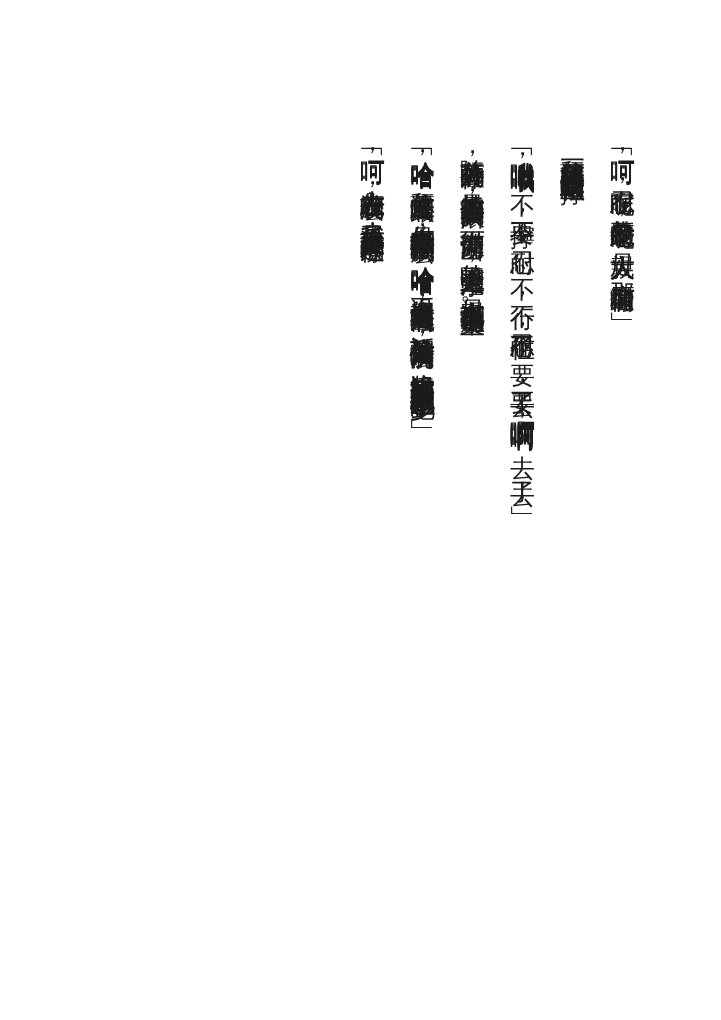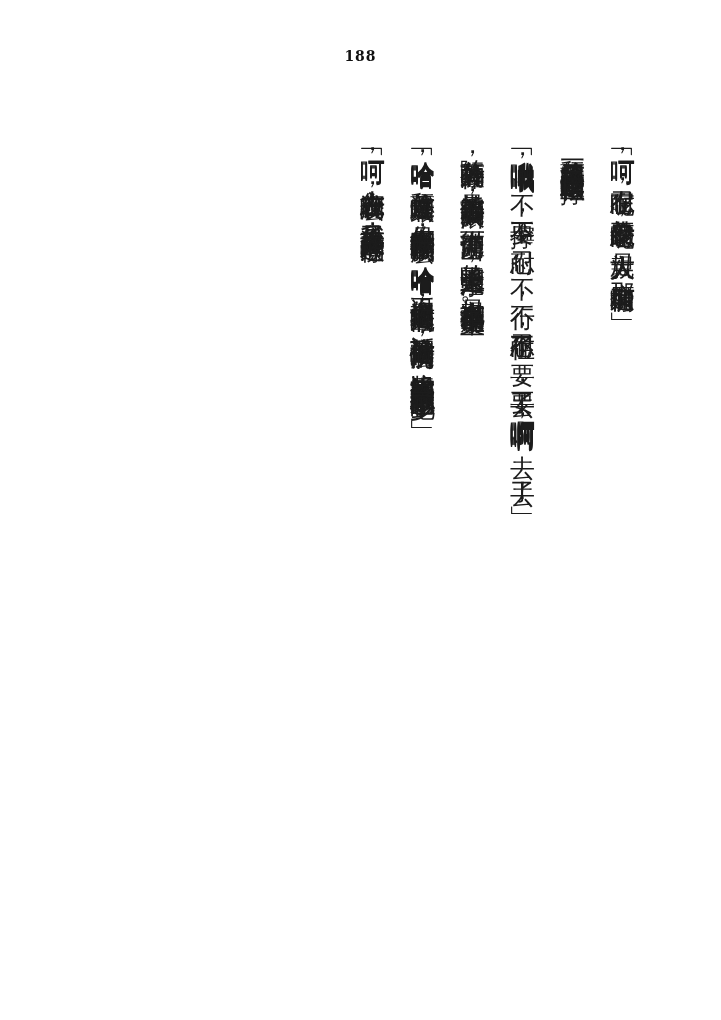--- a/index.html
+++ b/index.html
@@ -51,7 +51,6 @@
 
 <div class="page">
 
-  <div class="page-number">188</div>
 
   <div class="text-body">
     <p>「呵呵呵，在忍耐呢，為什麼要忍耐呢，母親大人，那麼這樣如何啊。」</p>

